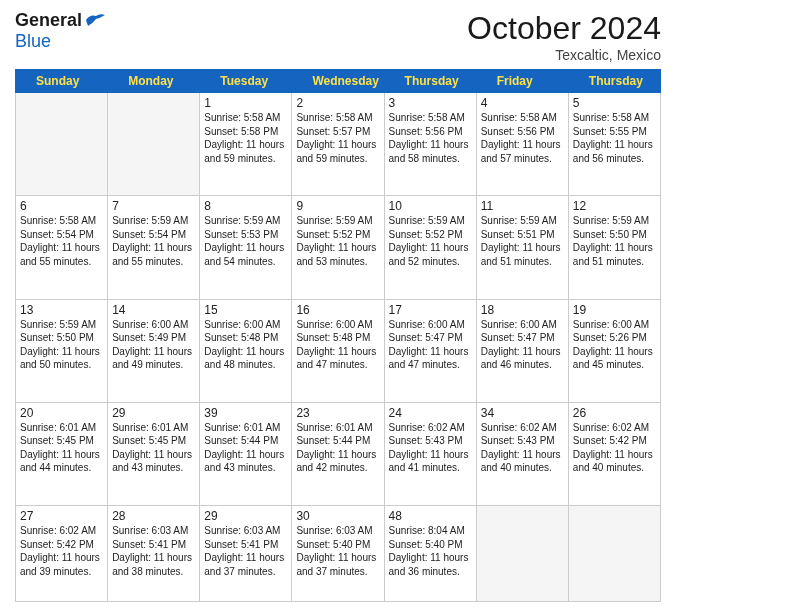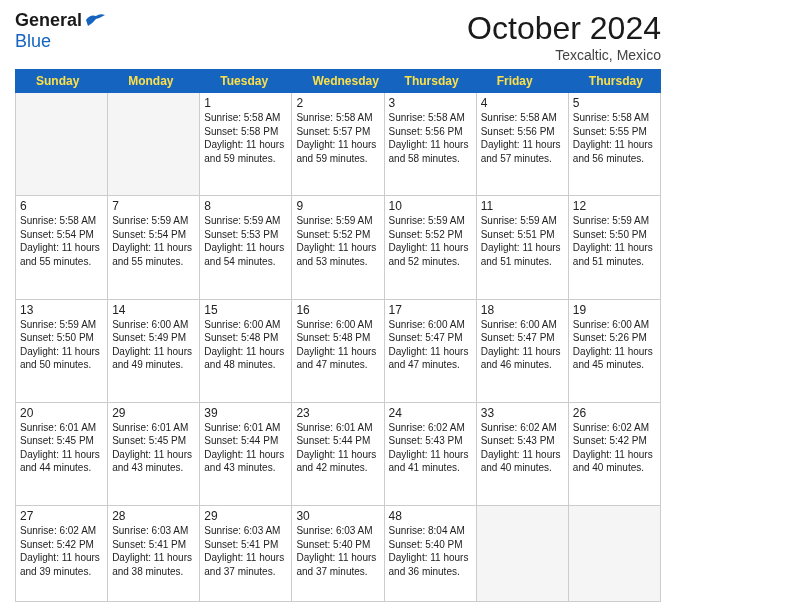--- a/index.html
+++ b/index.html
@@ -271,7 +271,7 @@
 Daylight: 11 hours and 41 minutes.</div>
           </td>
           <td>
-            <span class="day-num">33</span>
+            <span class="day-num">34</span>
             <div class="cell-info">Sunrise: 6:02 AM
 Sunset: 5:43 PM
 Daylight: 11 hours and 40 minutes.</div>

